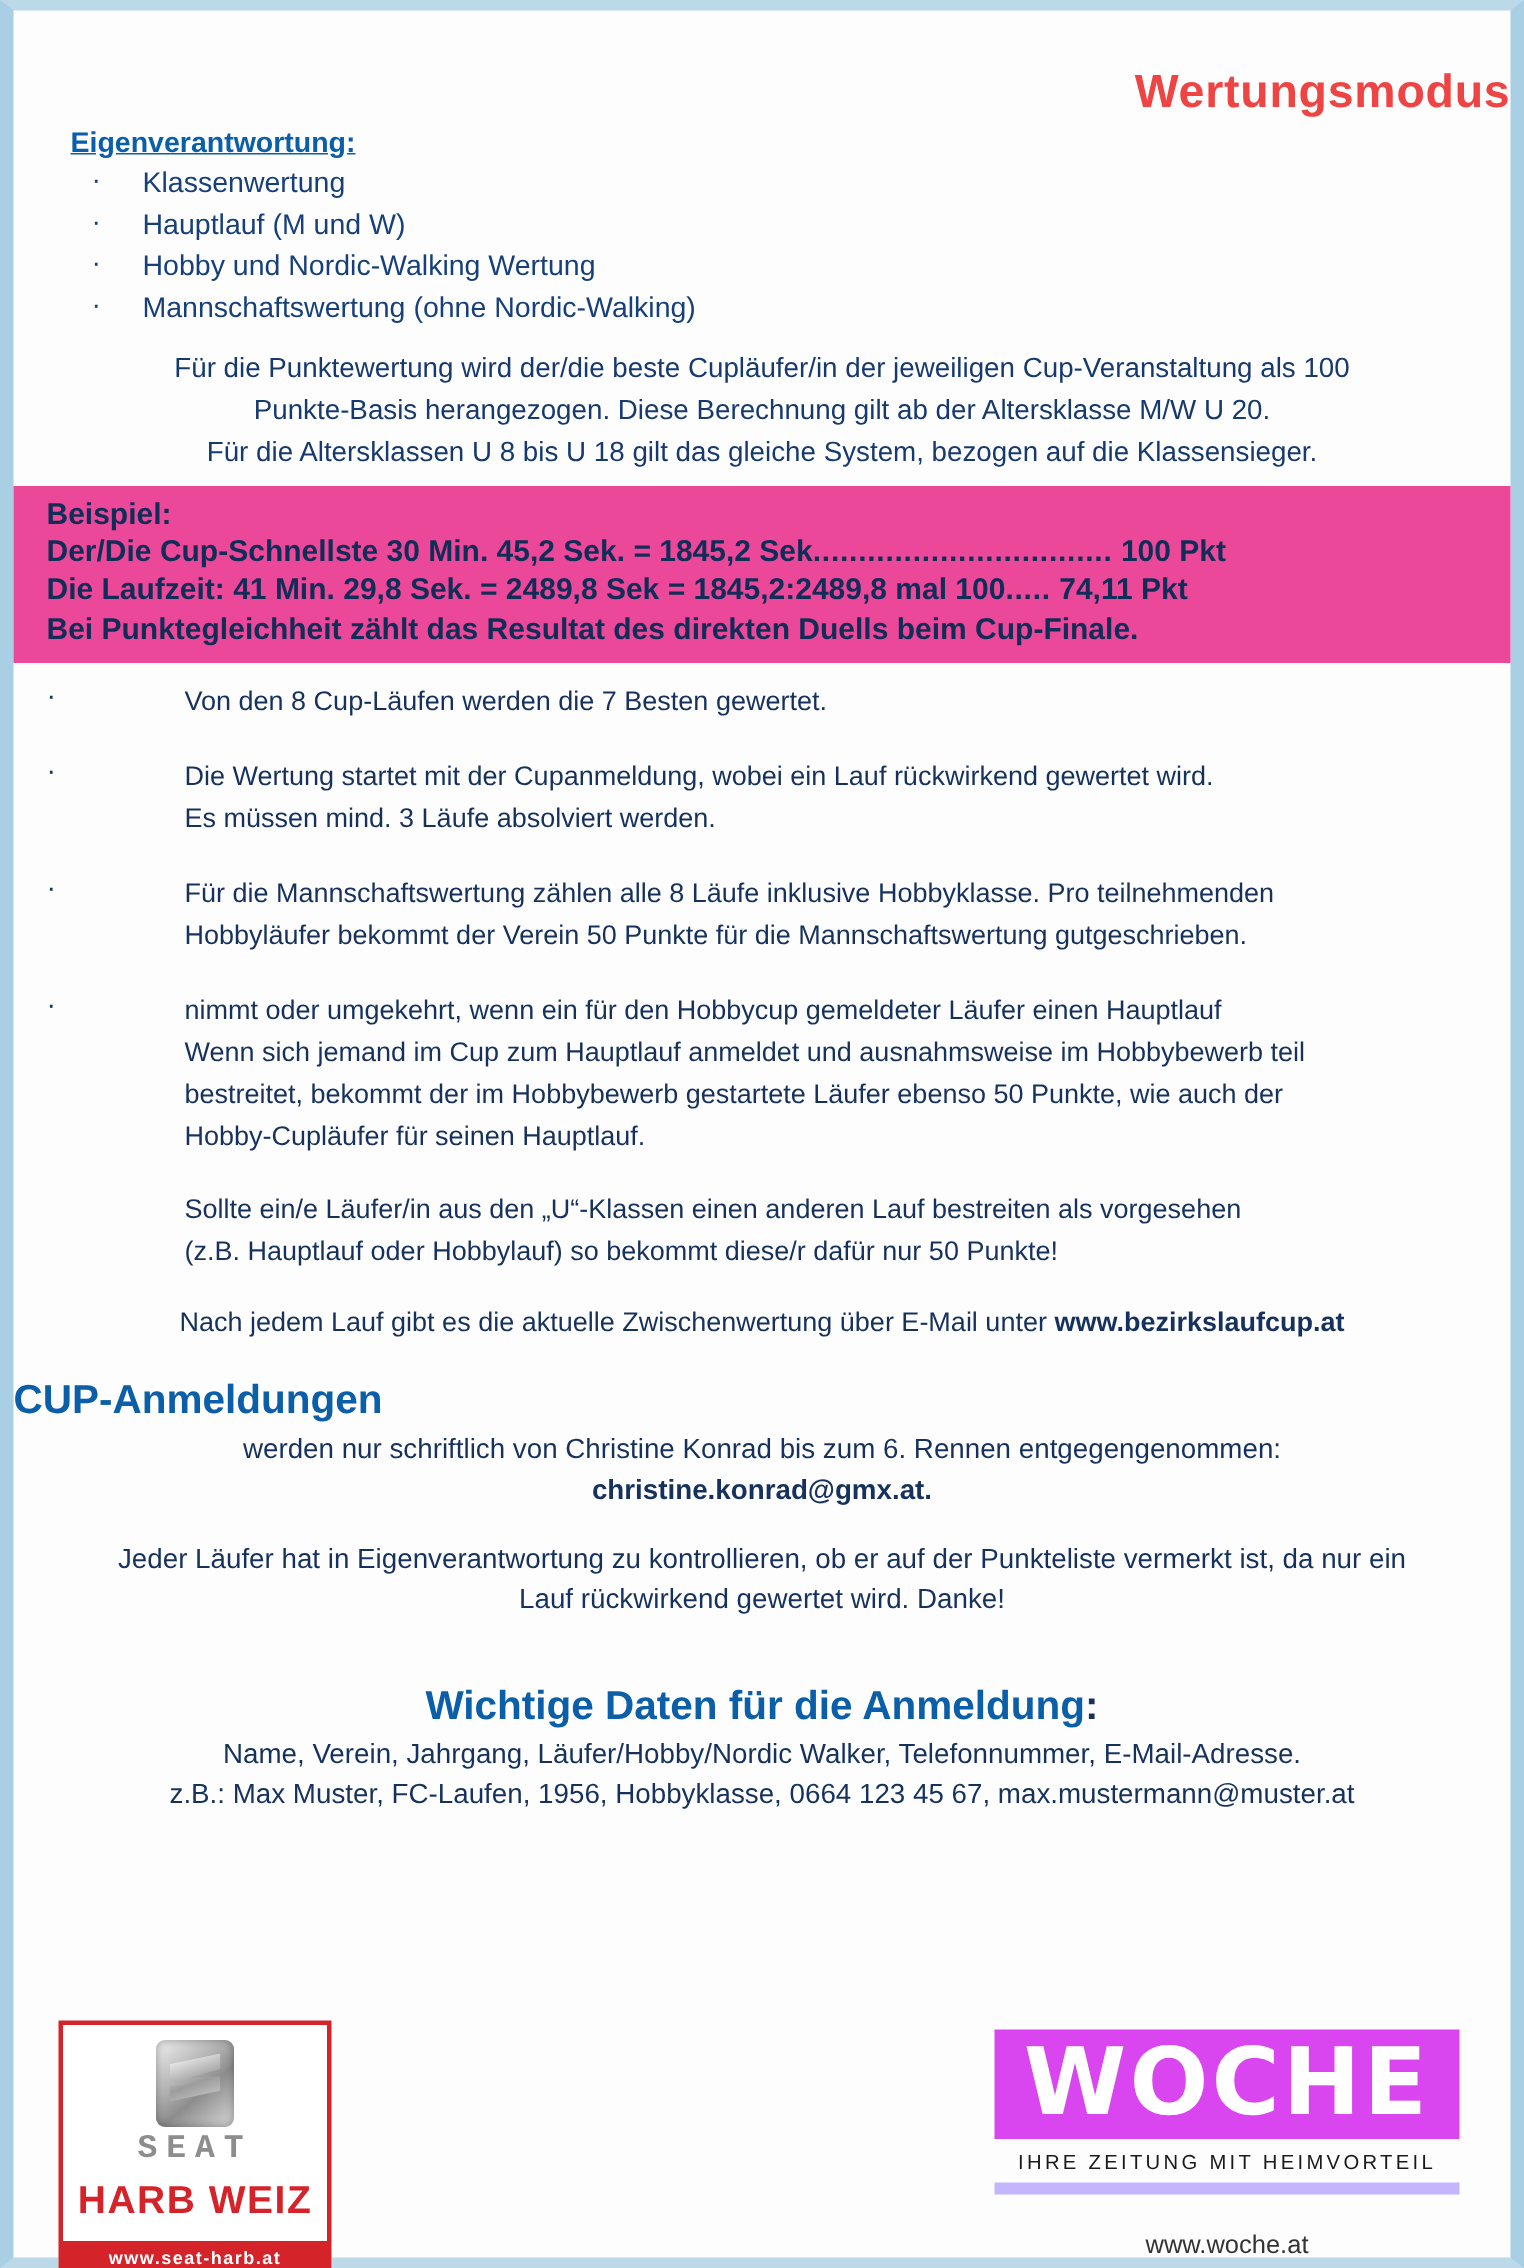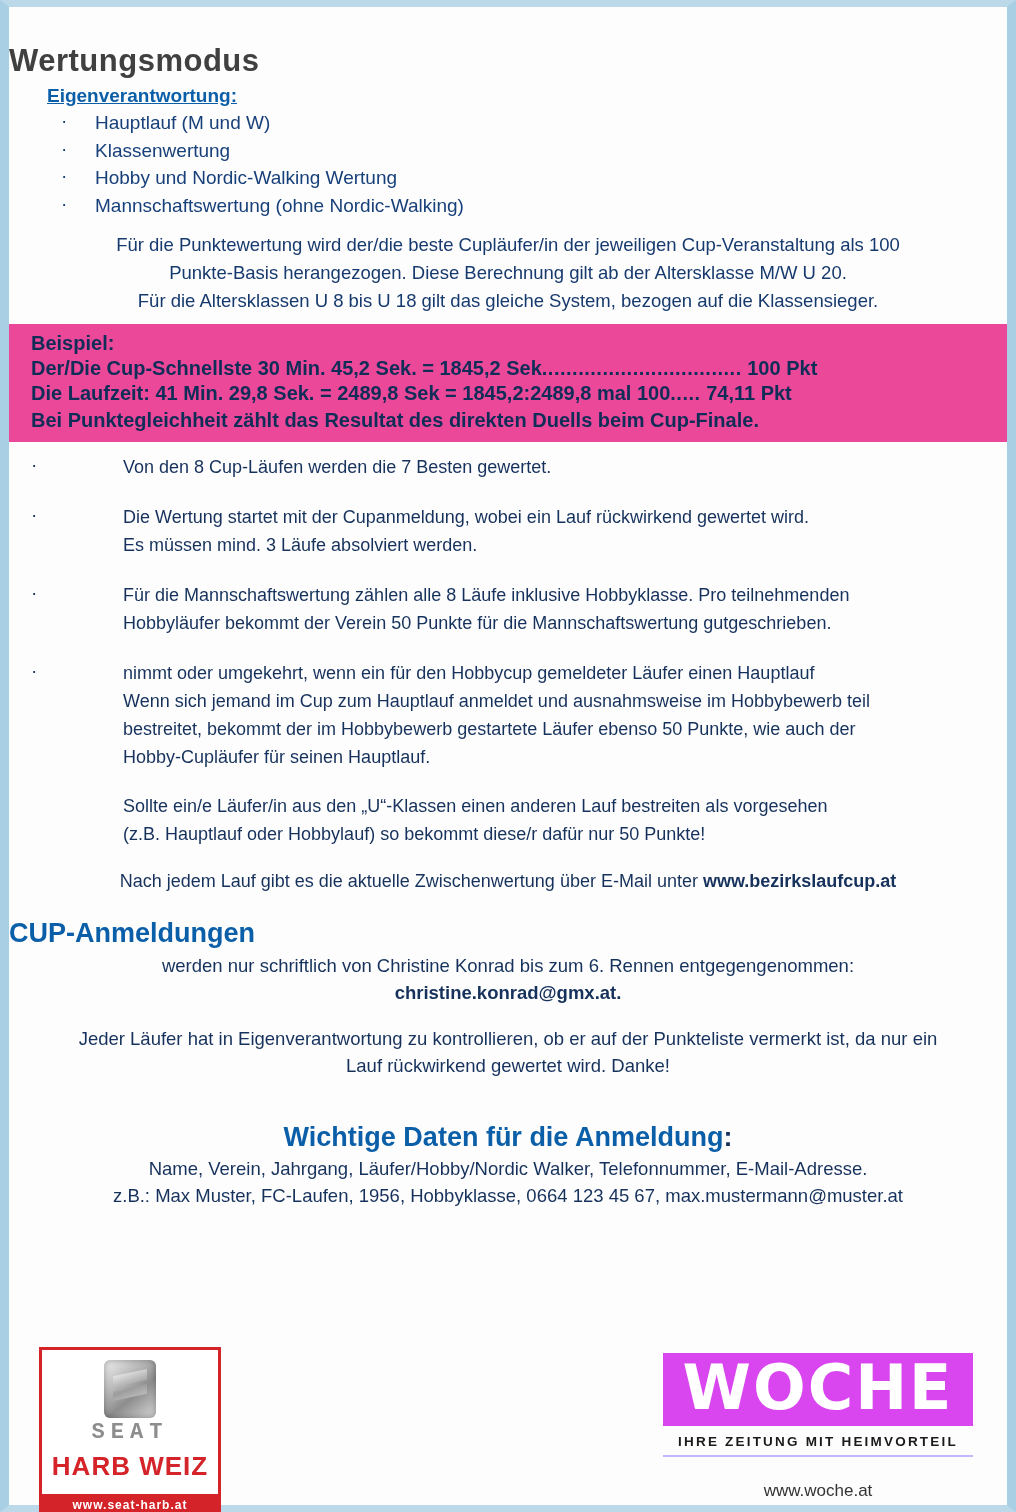--- a/index.html
+++ b/index.html
@@ -33,12 +33,12 @@
 
   
   .main-title {
-    text-align: left;
+    text-align: right;
     font-size: 31px;
     font-weight: bold;
-    color: #404040;
+    color: #ef4444;
     letter-spacing: 0.5px;
-    margin: 36px 0 4px 0;
+    margin: 36px 0 4px 12px;
   }
 
   

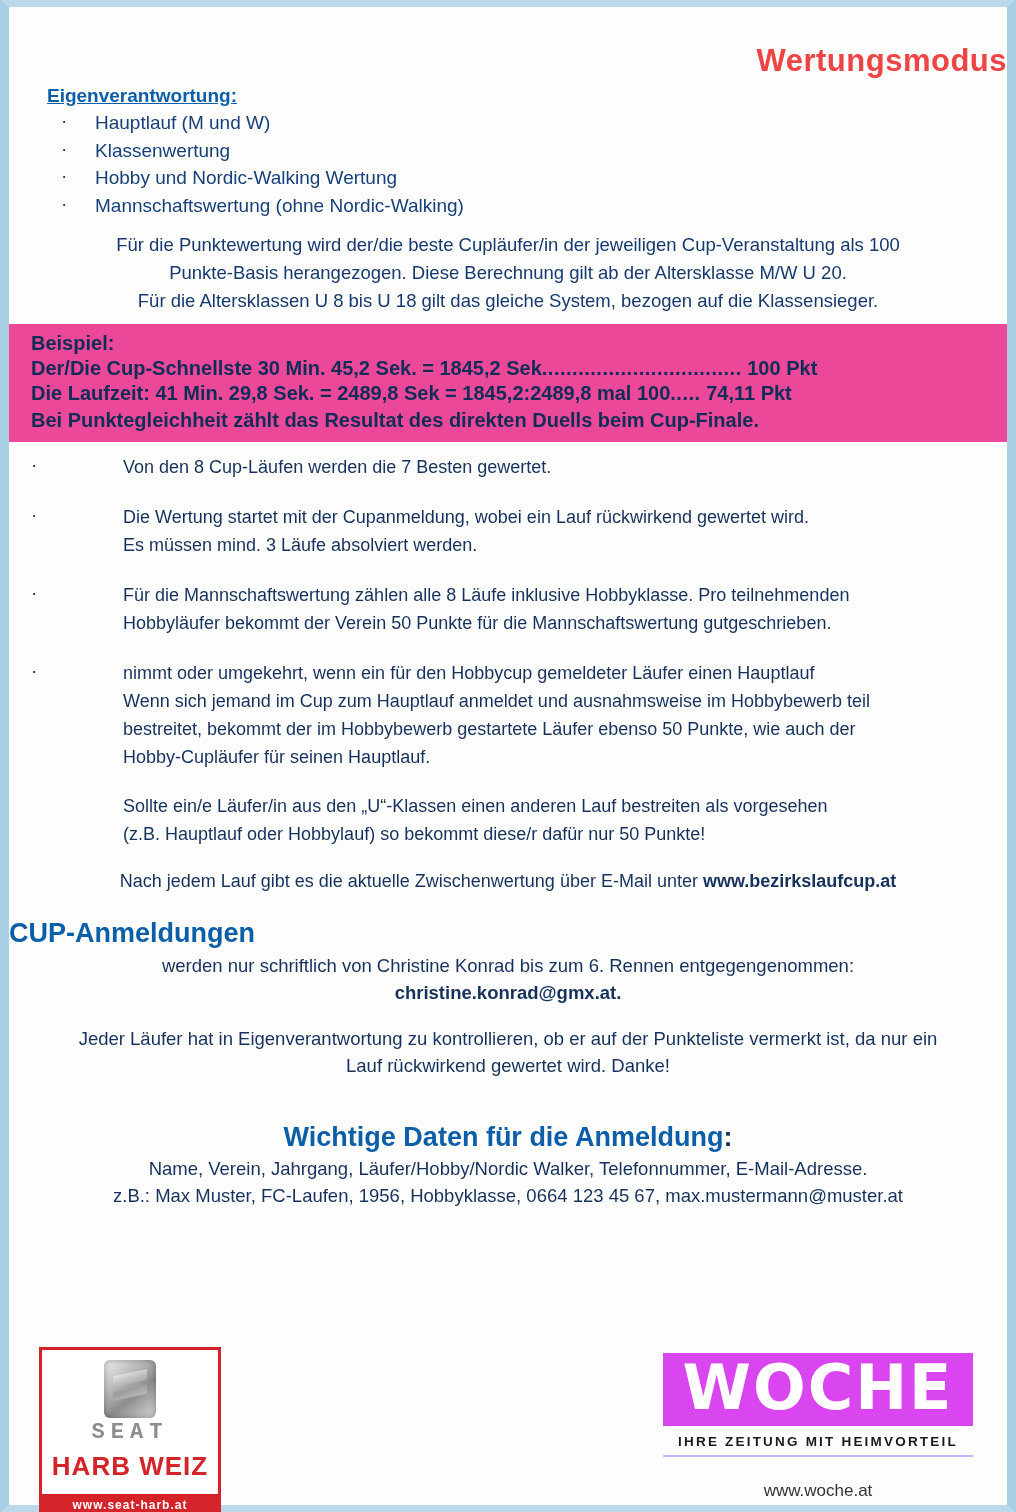--- a/index.html
+++ b/index.html
@@ -287,8 +287,8 @@
 
     <div class="cat-heading">Eigenverantwortung:</div>
     <ul class="cat-list">
+      <li>Klassenwertung</li>
       <li>Hauptlauf (M und W)</li>
-      <li>Klassenwertung</li>
       <li>Hobby und Nordic-Walking Wertung</li>
       <li>Mannschaftswertung (ohne Nordic-Walking)</li>
     </ul>

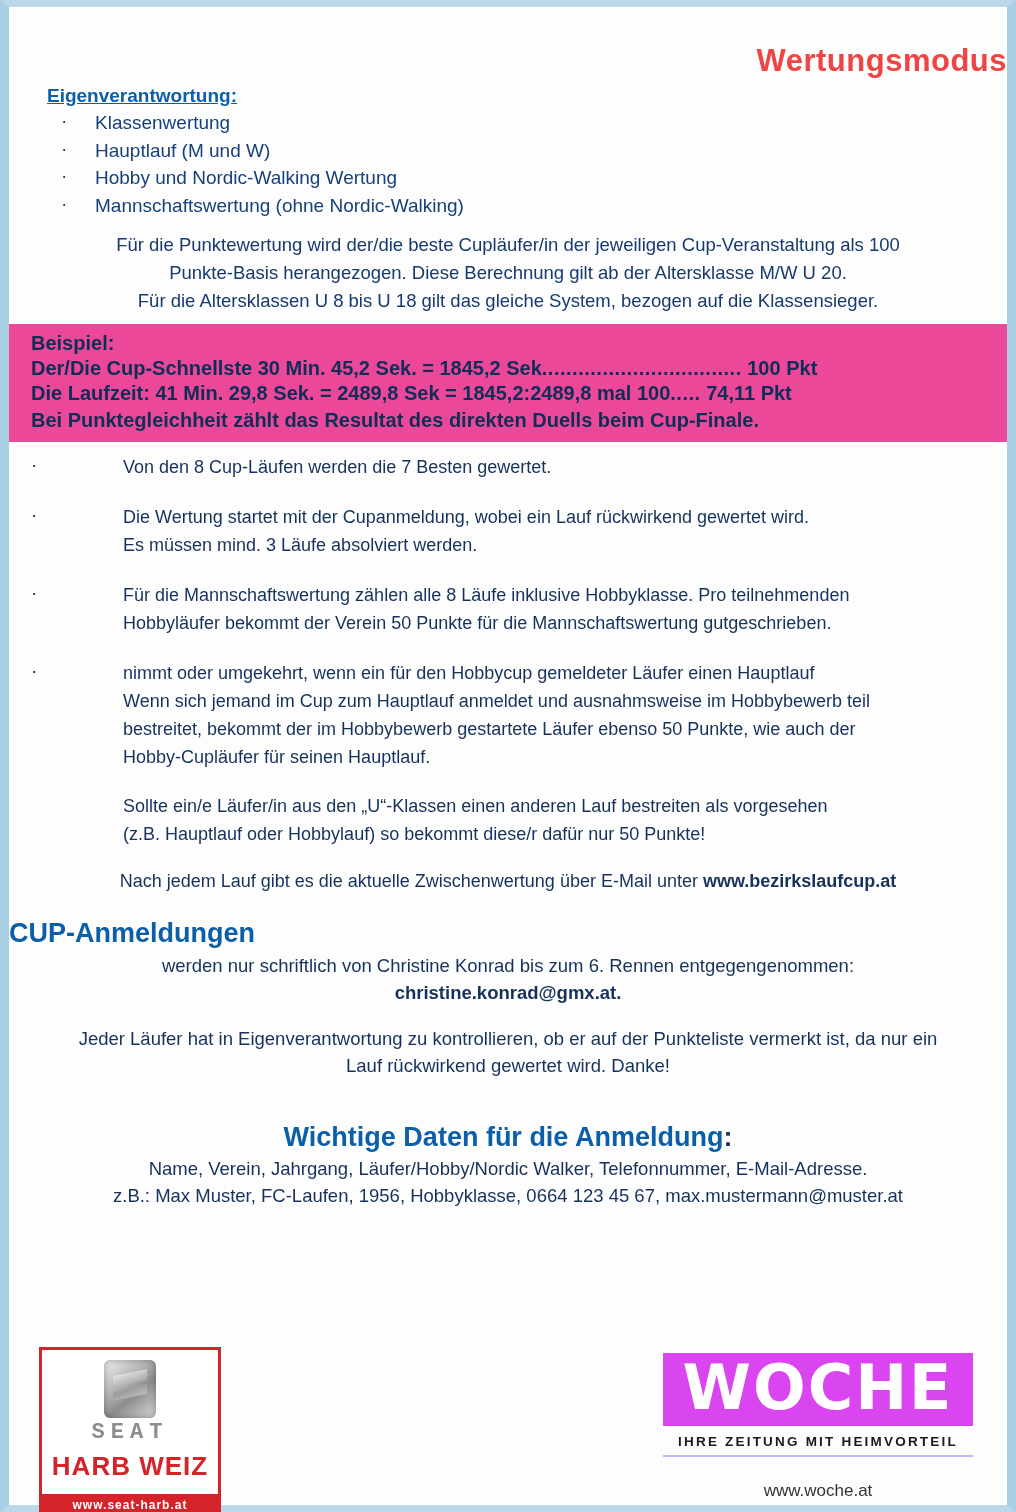--- a/index.html
+++ b/index.html
@@ -264,11 +264,11 @@
   }
   .woche-slogan {
     font-size: 13.5px;
-    font-weight: bold;
+    font-weight: normal;
     letter-spacing: 2.2px;
     color: #1a1a1a;
     margin: 8px 0 0 0;
-    border-bottom: 2px solid #c4b5fd;
+    border-bottom: 8px solid #c4b5fd;
     padding-bottom: 6px;
   }
   .woche-url {

